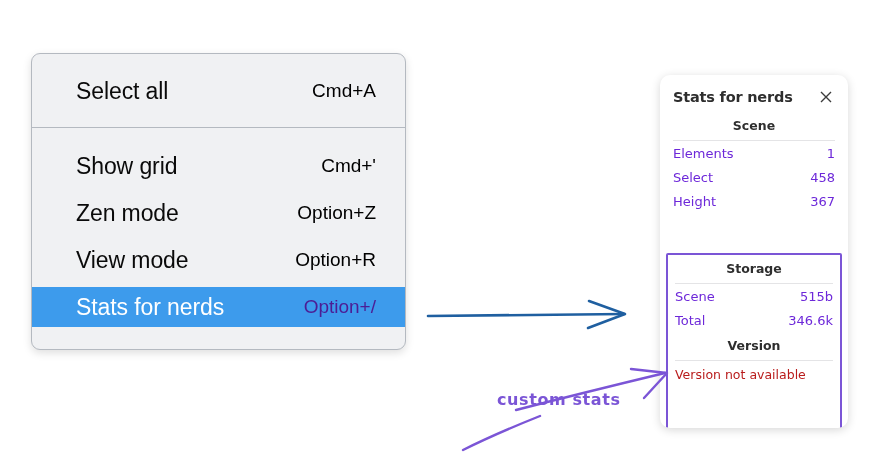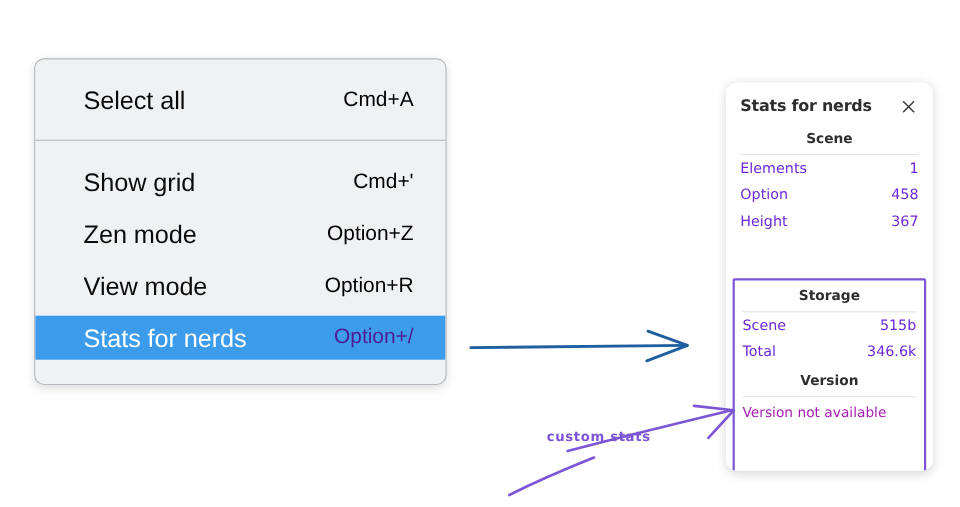--- a/index.html
+++ b/index.html
@@ -228,7 +228,7 @@
       <span class="sp-v">1</span>
     </div>
     <div class="sp-row">
-      <span class="sp-k">Option</span>
+      <span class="sp-k">Select</span>
       <span class="sp-v">458</span>
     </div>
     <div class="sp-row">

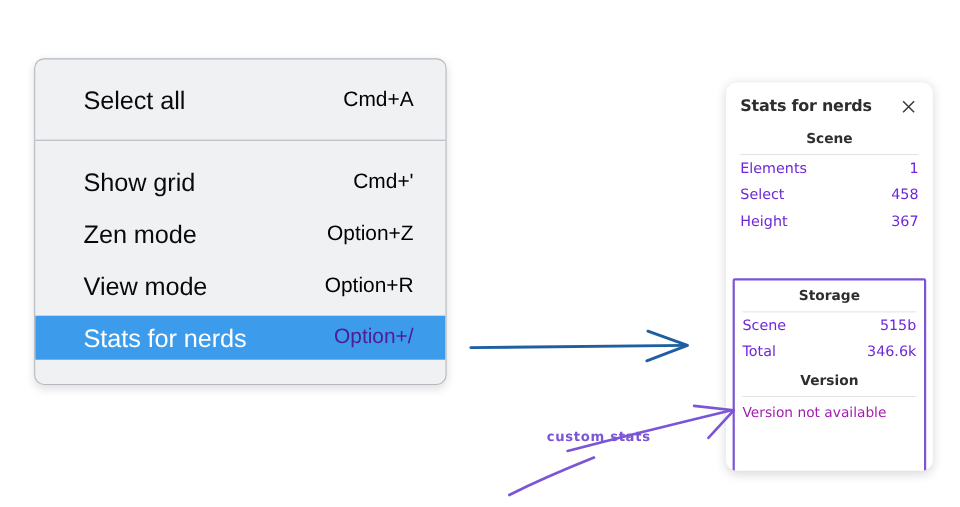--- a/index.html
+++ b/index.html
@@ -133,7 +133,7 @@
   .sp-row .sp-v { white-space: nowrap; }
   .sp-note {
     font-size: 12.5px;
-    color: #a21caf;
+    color: #b91c1c;
     padding: 6px 0 4px;
     white-space: nowrap;
   }

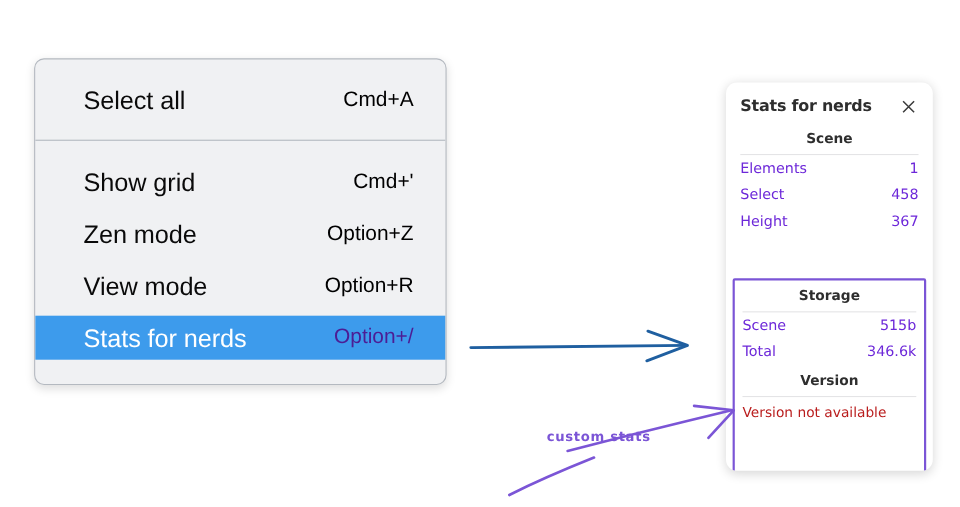--- a/index.html
+++ b/index.html
@@ -164,7 +164,7 @@
     left: 497px;
     top: 390px;
     font-family: "DejaVu Sans", sans-serif;
-    font-size: 12px;
+    font-size: 16px;
     font-weight: bold;
     color: #7b55d6;
     letter-spacing: 0.6px;

